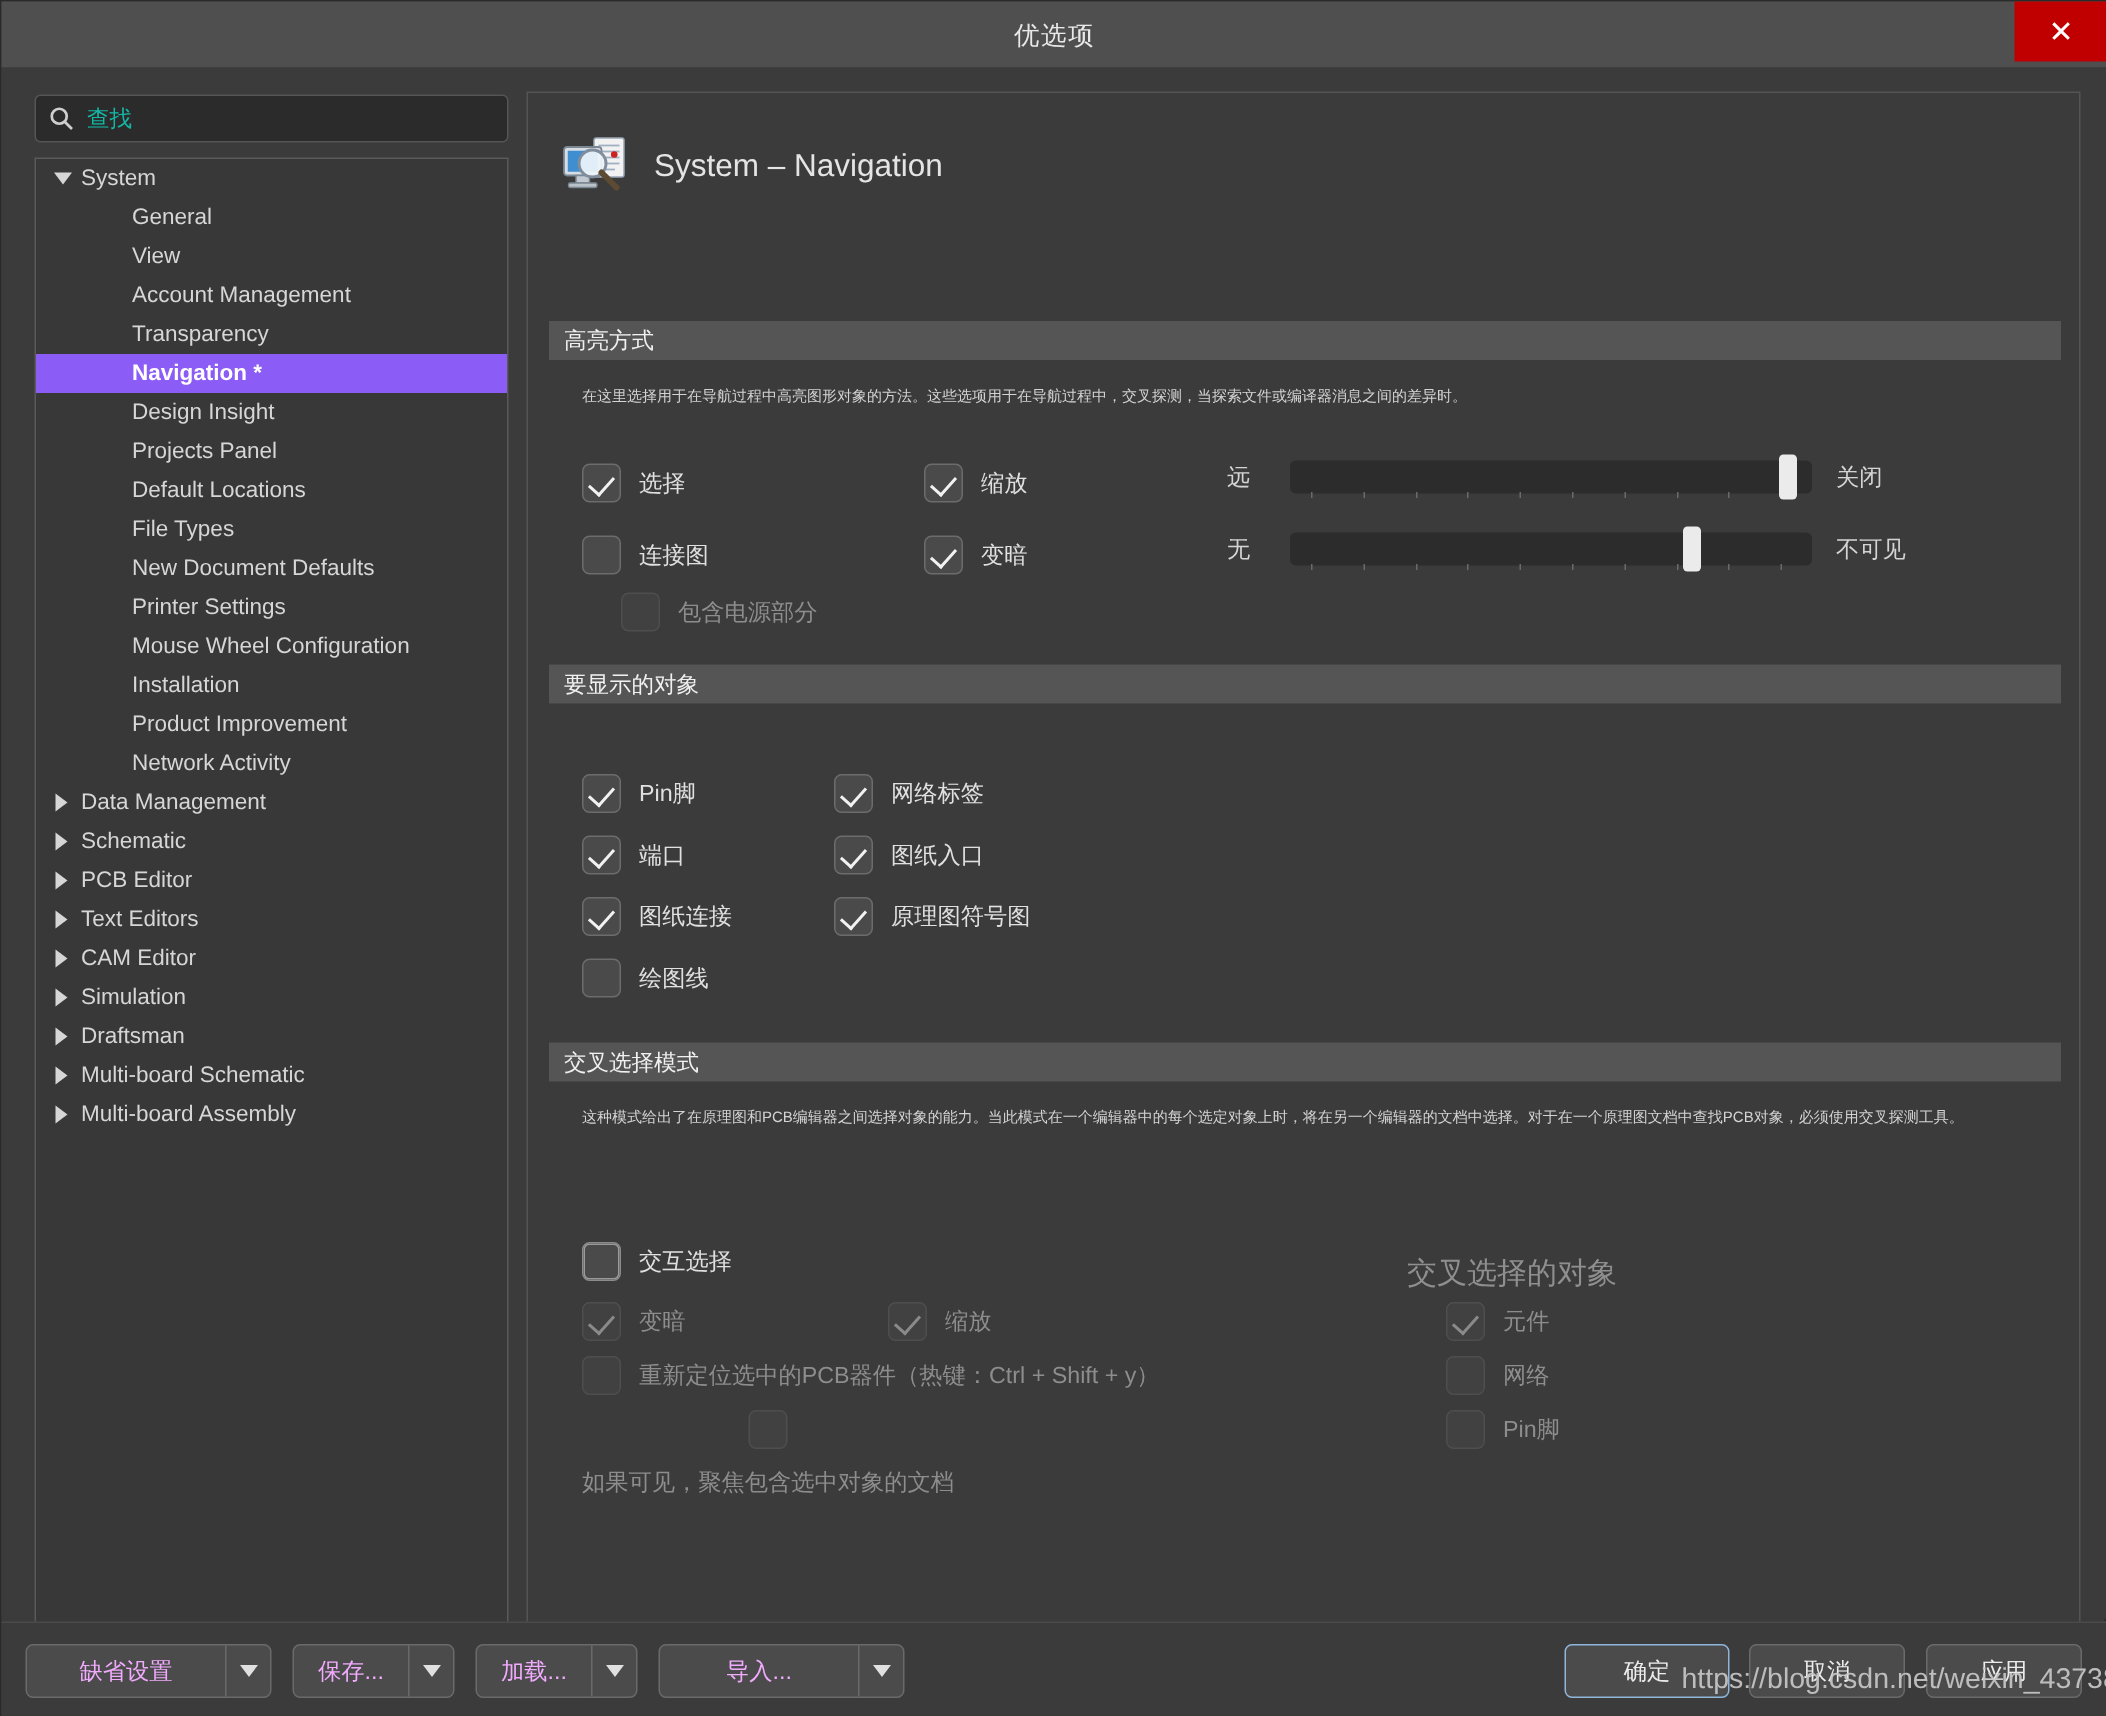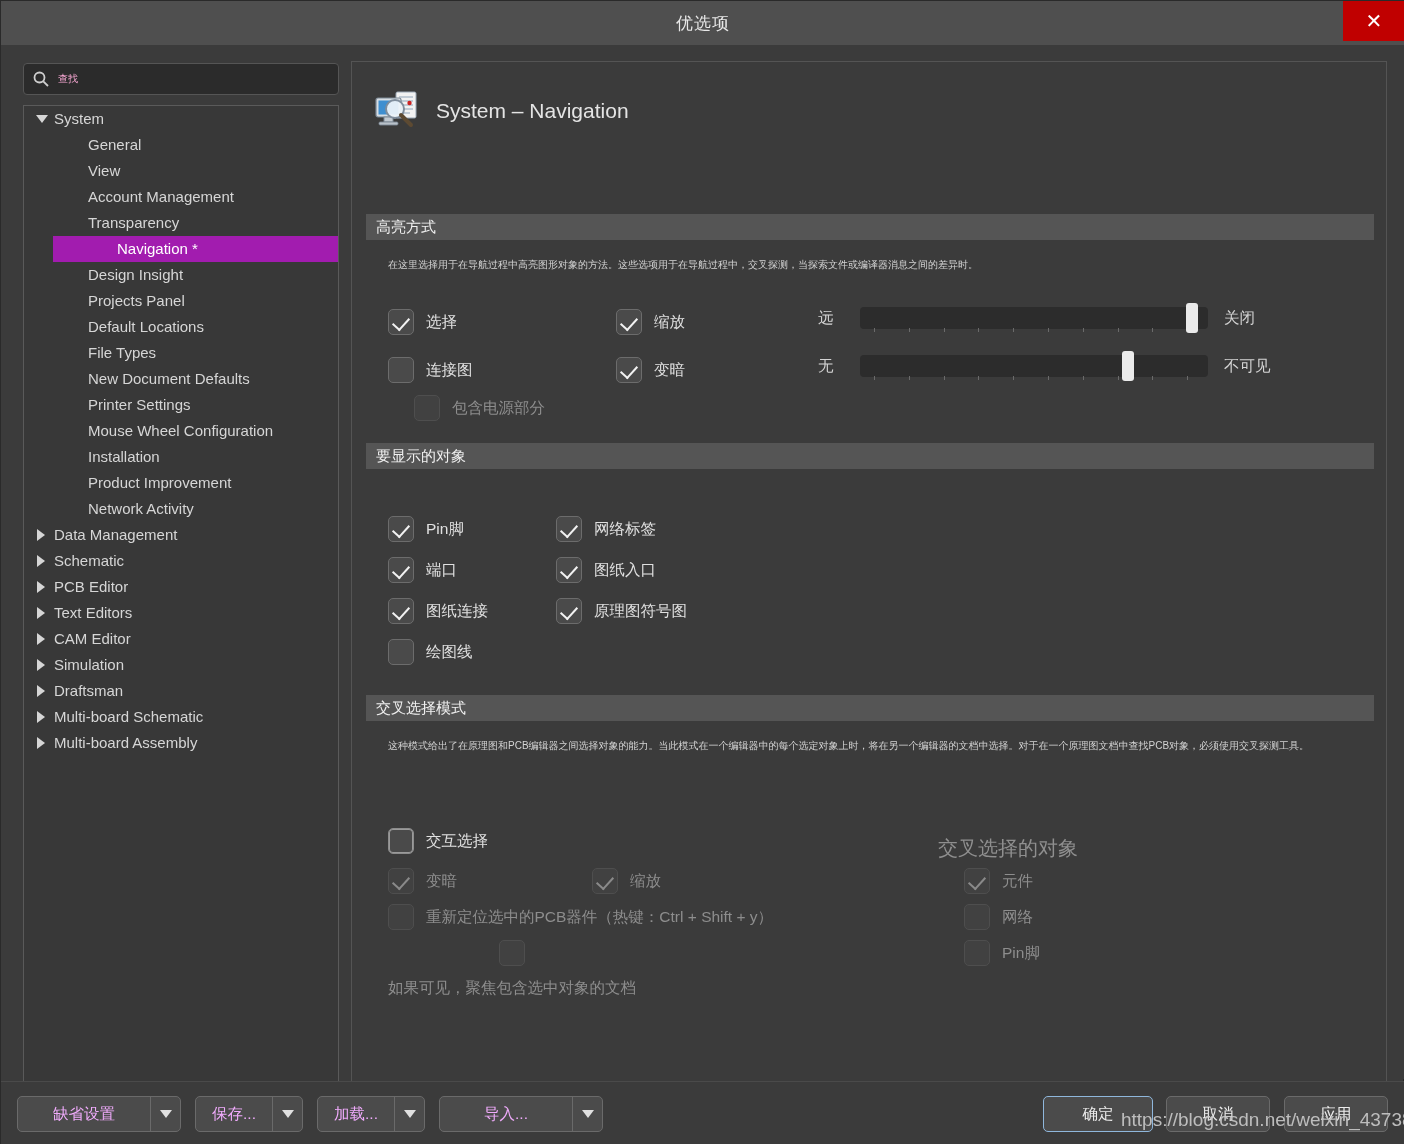--- a/index.html
+++ b/index.html
@@ -48,7 +48,7 @@
   .searchbox .mag { width: 18px; height: 18px; position: relative; margin-right: 8px; flex: 0 0 auto;}
   .searchbox .mag svg { display:block; }
   .searchbox .sv {
-    color: #f9a8d4; font-size: 10px;
+    color: #14b8a6; font-size: 15px;
   }
 
   .treepanel {

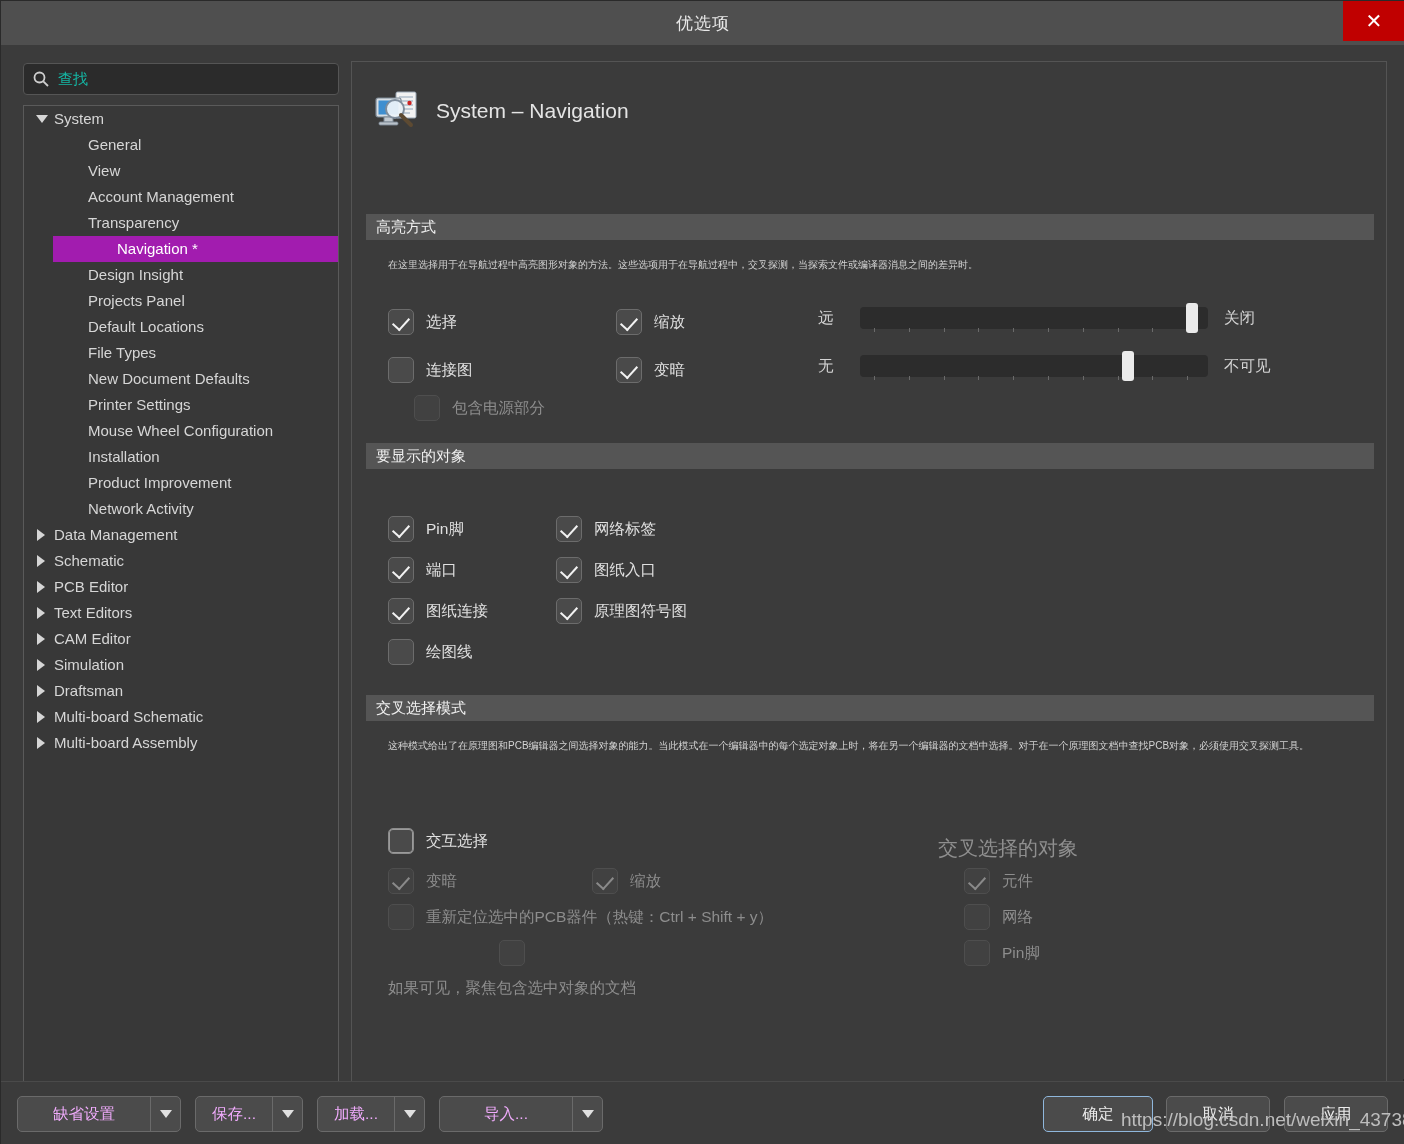--- a/index.html
+++ b/index.html
@@ -67,8 +67,8 @@
   .trow.lvl0 { padding-left: 12px; }
   .trow.lvl1 { padding-left: 64px; }
   .trow.selected {
-    background: #a21caf;
-    color: #ffffff; font-weight: normal; margin-left: 29px;
+    background: #8b5cf6;
+    color: #ffffff; font-weight: bold;
   }
   .tri-down {
     width: 0; height: 0;

